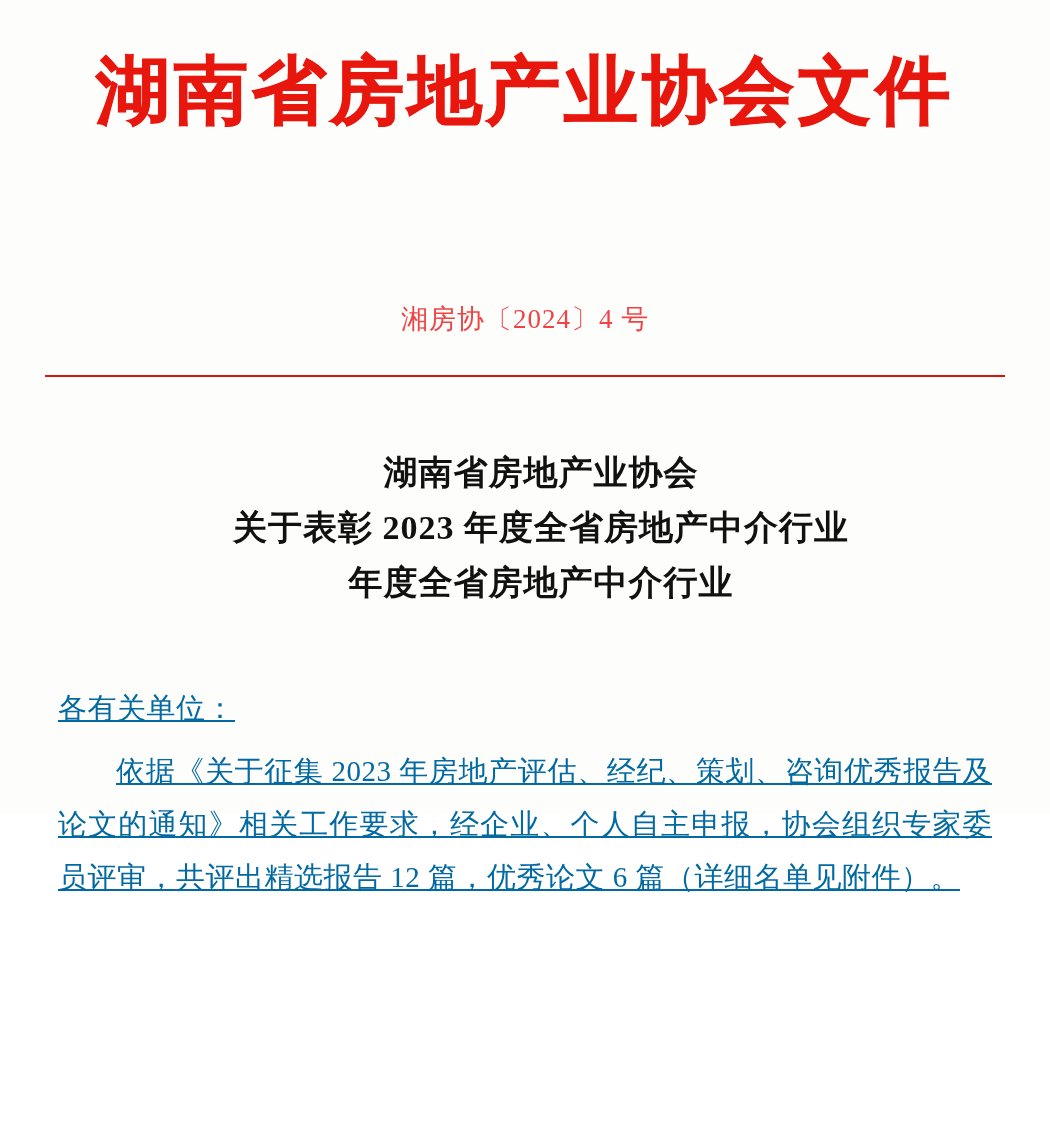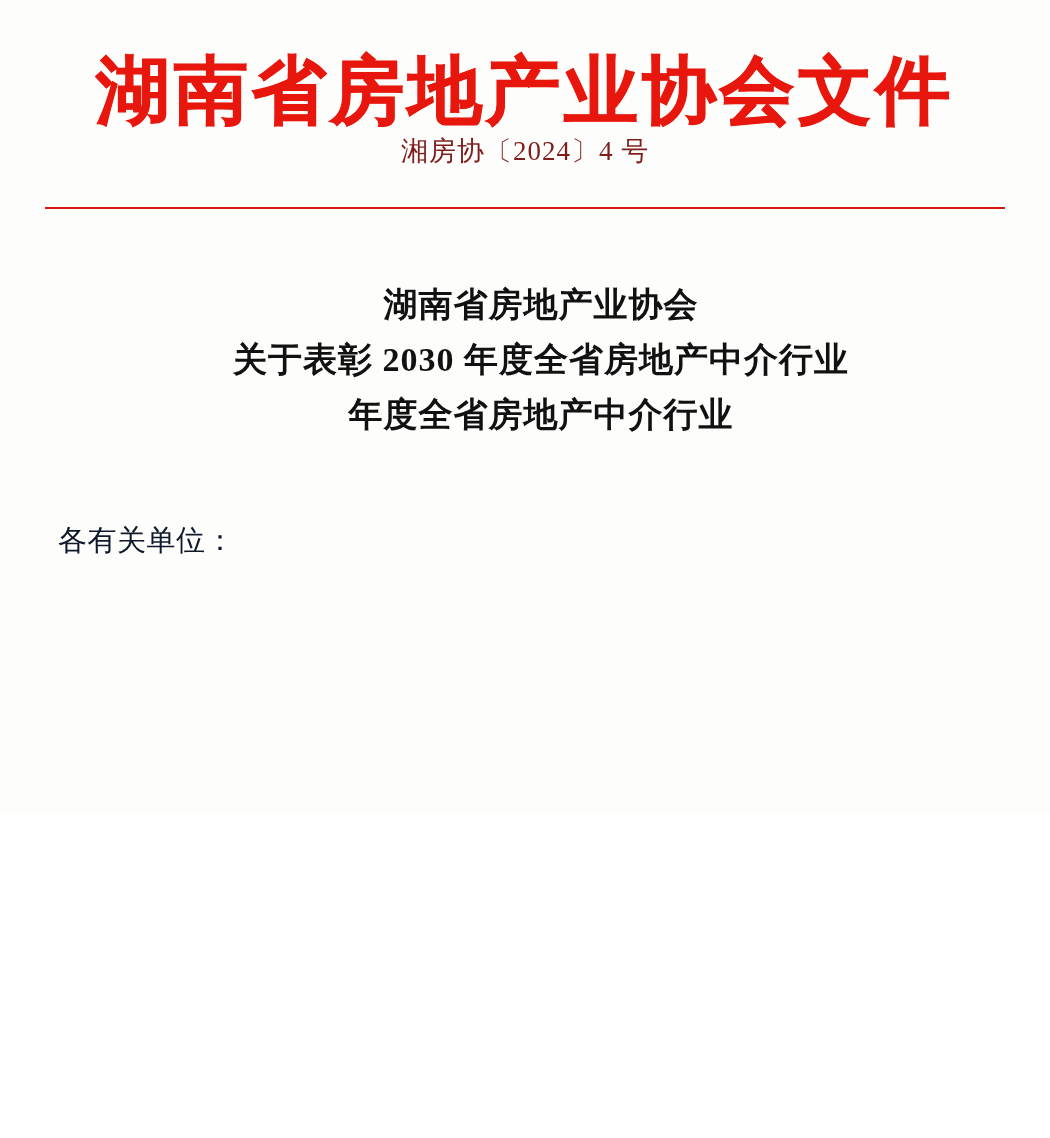--- a/index.html
+++ b/index.html
@@ -42,9 +42,10 @@
   
   .doc-number {
     text-align: center;
+    margin-top: 168px;
     font-size: 27px;
     letter-spacing: 1px;
-    color: #7f1d1d;
+    color: #ef4444;
     font-family: "Liberation Serif", "DejaVu Serif", serif;
   }
 

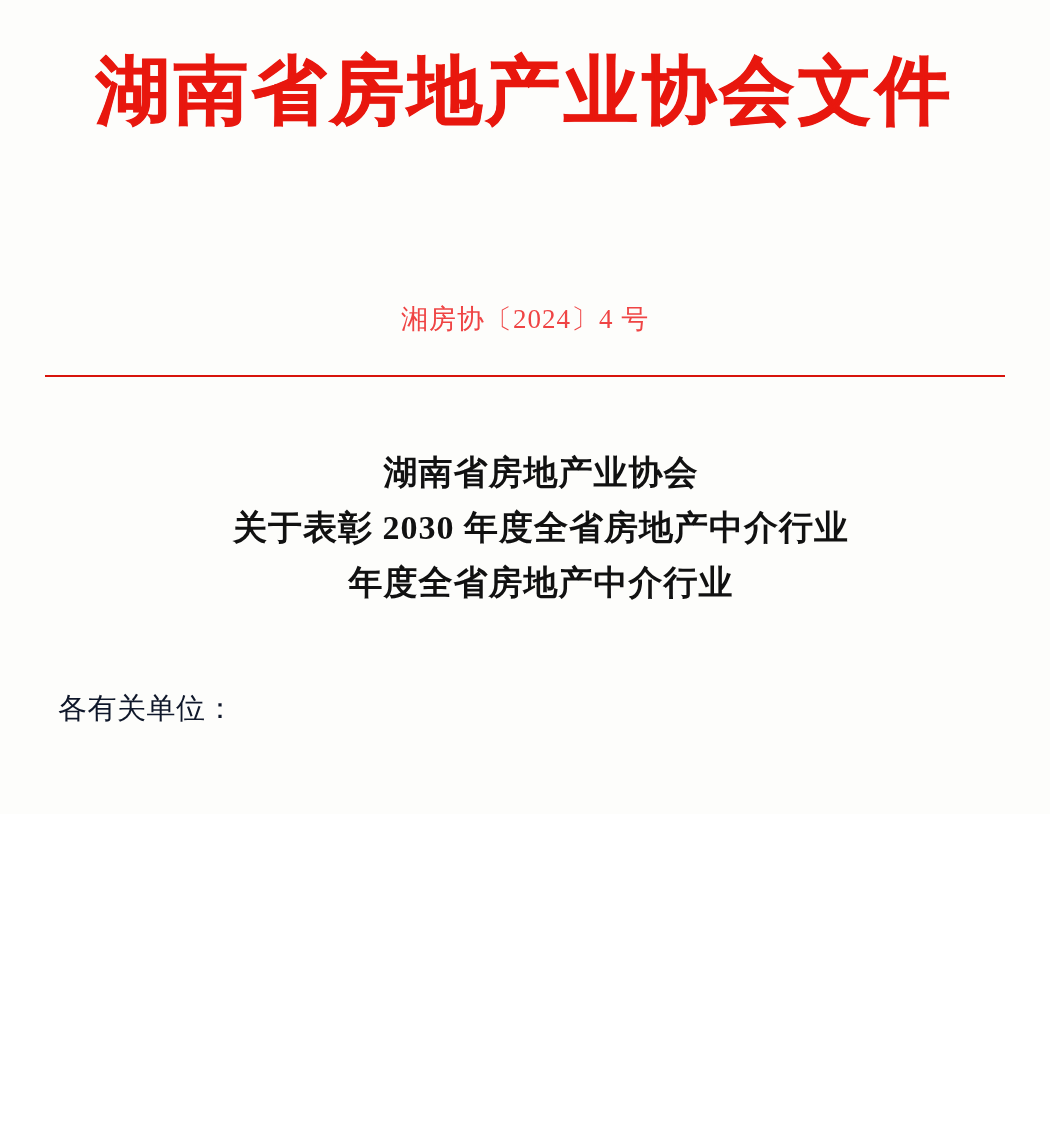--- a/index.html
+++ b/index.html
@@ -106,7 +106,7 @@
 
   <div class="doc-title">
     <span class="line">湖南省房地产业协会</span>
-    <span class="line">关于表彰 2030 年度全省房地产中介行业</span>
+    <span class="line">关于表彰 2023 年度全省房地产中介行业</span>
     <span class="line">年度全省房地产中介行业</span>
   </div>
 

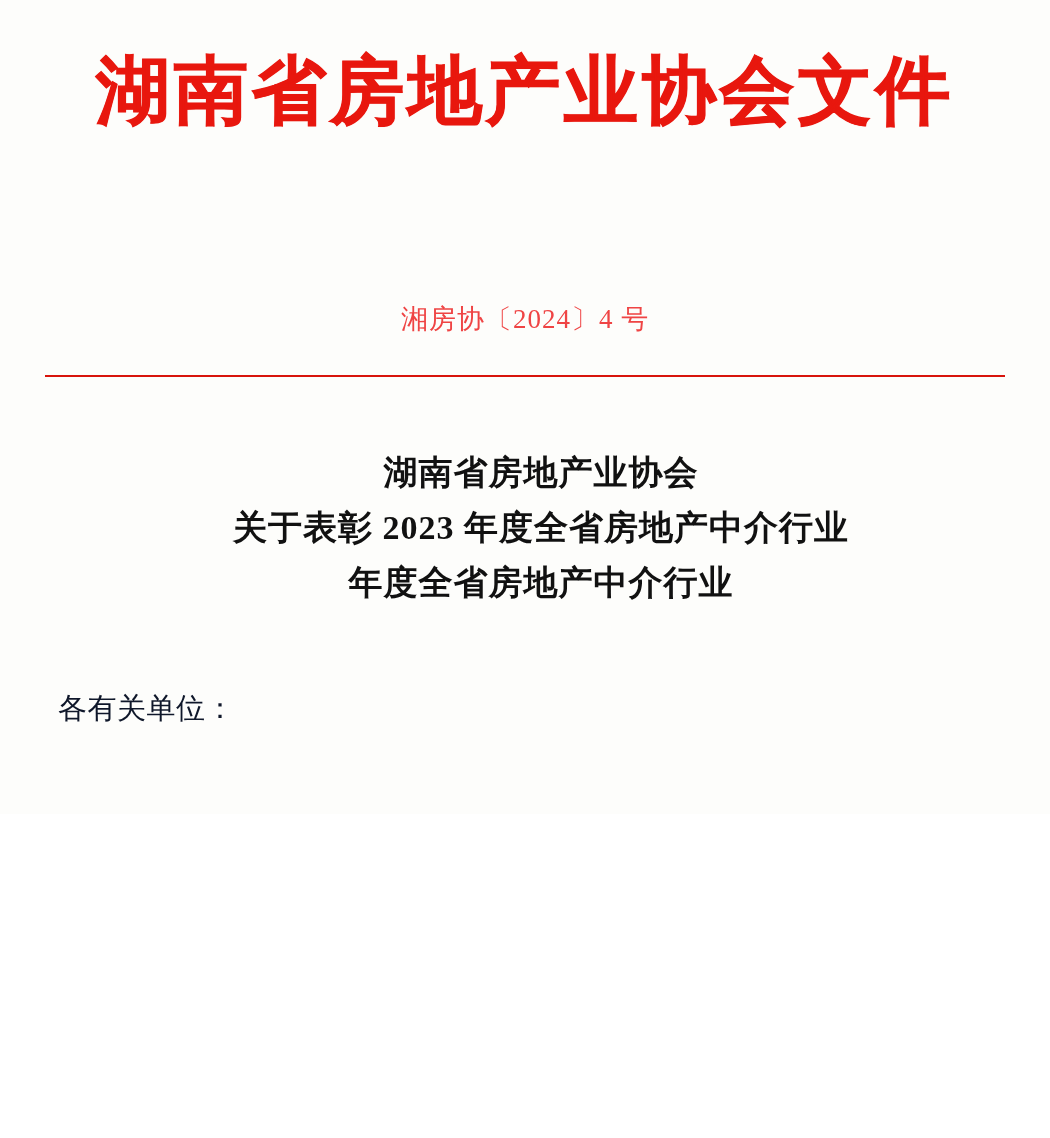--- a/index.html
+++ b/index.html
@@ -79,7 +79,8 @@
     font-size: 29px;
     line-height: 1.82;
     letter-spacing: 0.5px;
-    color: #0f172a;
+    color: #0369a1;
+    text-decoration: underline;
   }
   .salutation {
     margin: 0 0 10px 0;

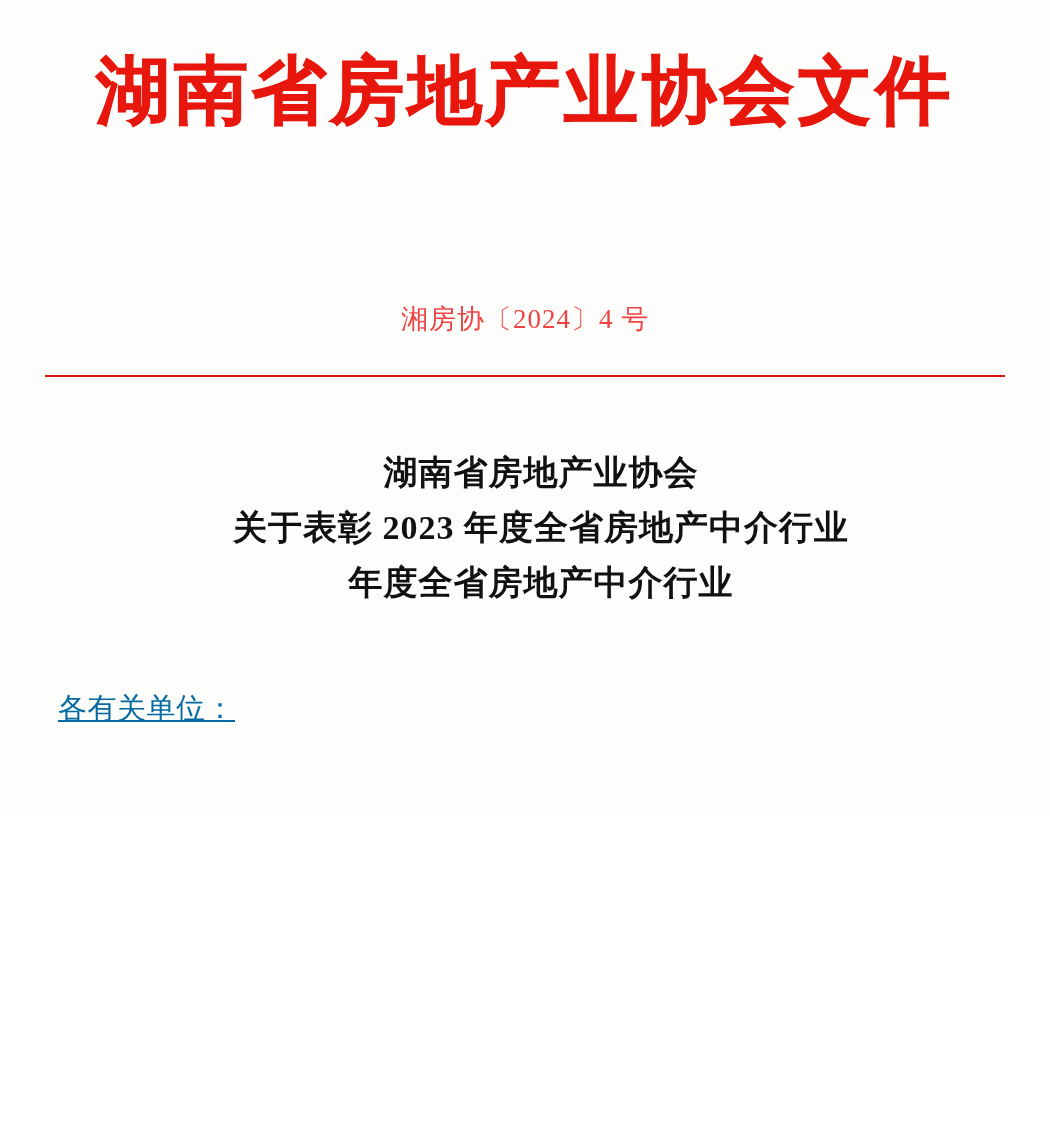--- a/index.html
+++ b/index.html
@@ -113,6 +113,7 @@
 
   <div class="body-block">
     <p class="salutation">各有关单位：</p>
+    <p class="para">依据《关于征集 2023 年房地产评估、经纪、策划、咨询优秀报告及论文的通知》相关工作要求，经企业、个人自主申报，协会组织专家委员评审，共评出精选报告 12 篇，优秀论文 6 篇（详细名单见附件）。</p>
   </div>
 
 </div>

